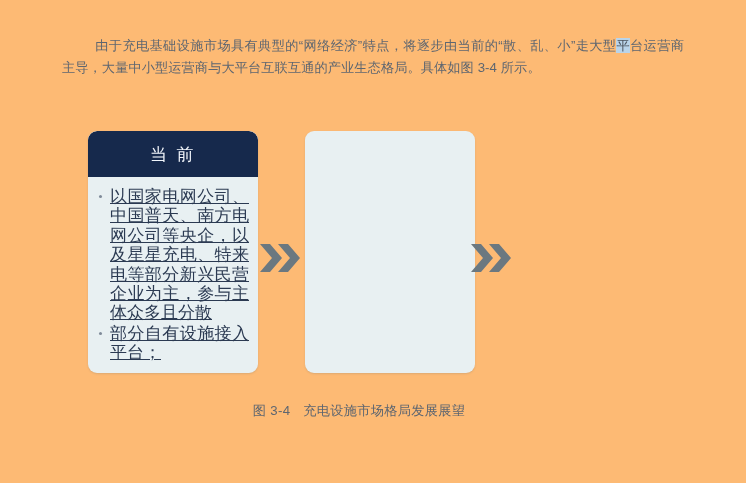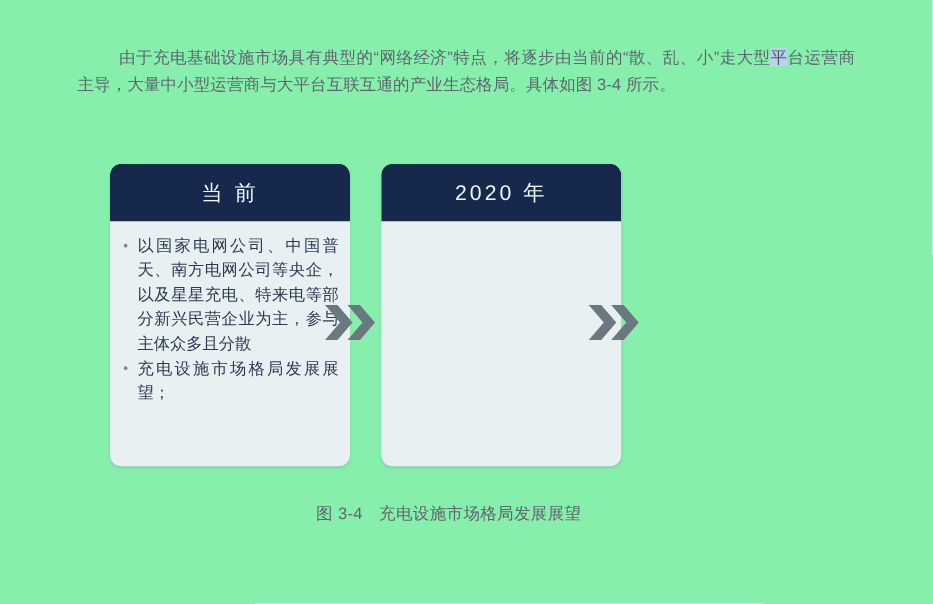--- a/index.html
+++ b/index.html
@@ -19,7 +19,7 @@
     position: relative;
     width: 746px;
     height: 483px;
-    background: #86efac;
+    background: #fdba74;
   }
 
   

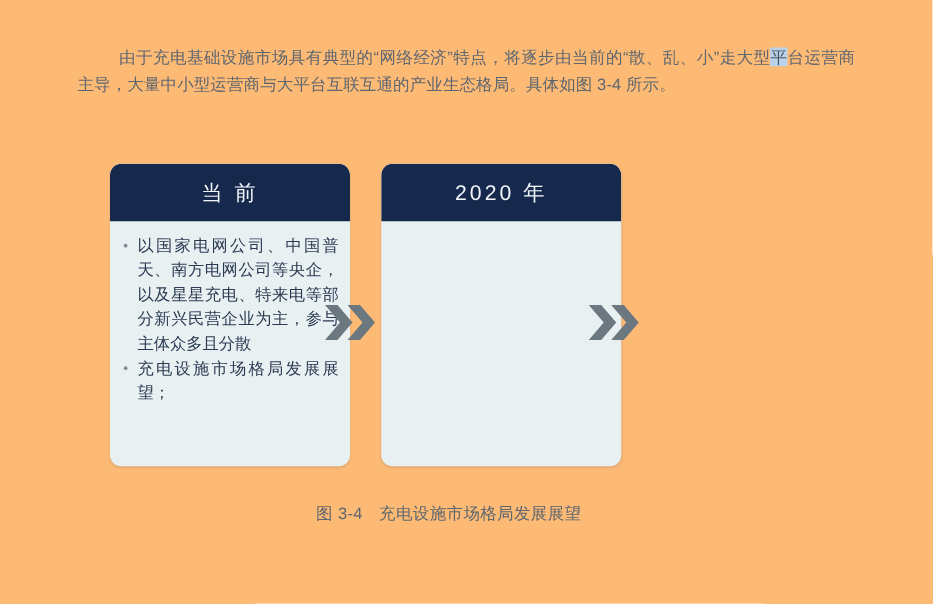--- a/index.html
+++ b/index.html
@@ -53,7 +53,7 @@
   .card {
     position: absolute;
     top: 0;
-    width: 192px;
+    width: 170px;
     height: 242px;
     border-radius: 9px;
     overflow: hidden;

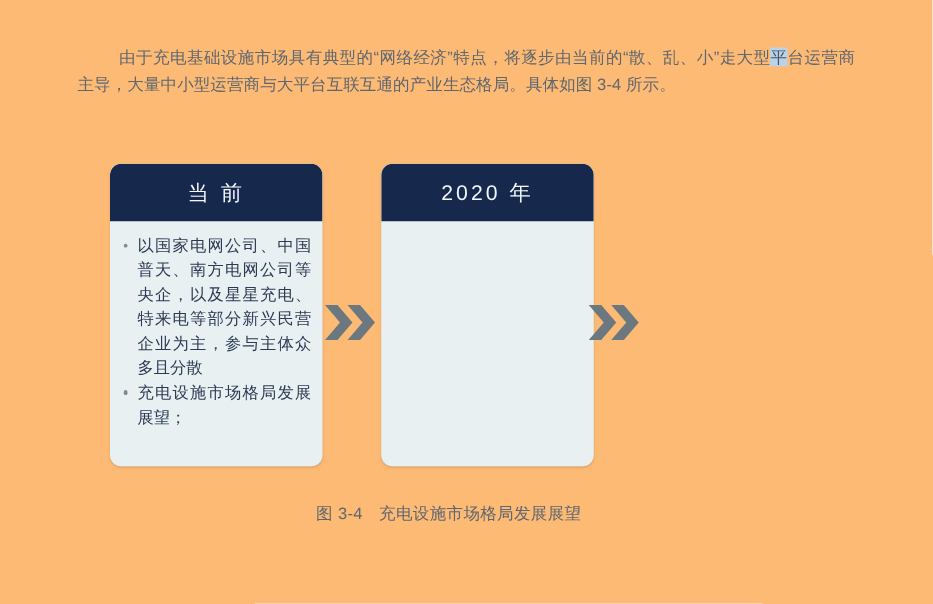--- a/index.html
+++ b/index.html
@@ -163,9 +163,6 @@
     </div>
 
     <div class="card c2">
-      <div class="card-head">
-        <span class="title">2020 年</span>
-      </div>
     </div>
 
     <div class="chev a2">

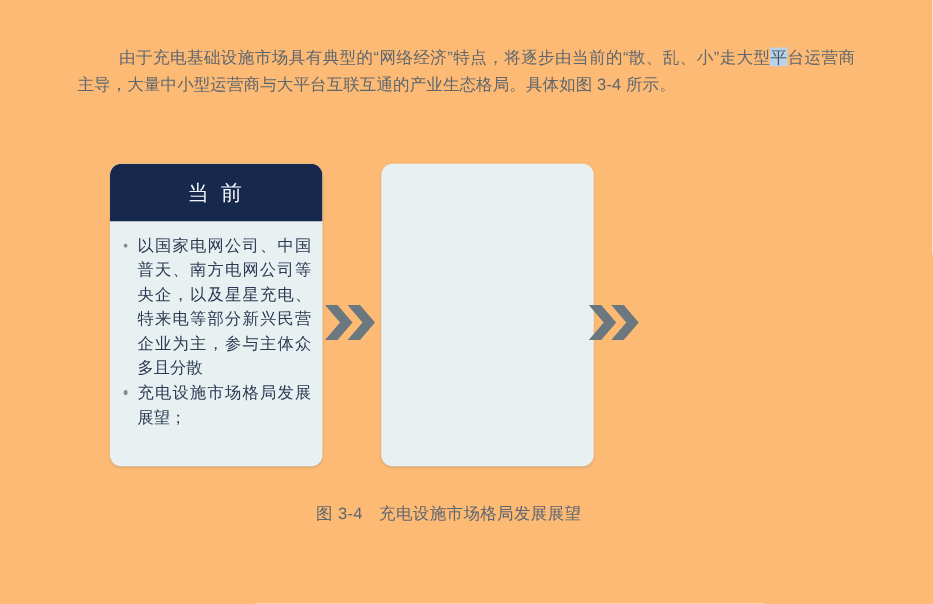--- a/index.html
+++ b/index.html
@@ -93,11 +93,12 @@
   .card-body li {
     position: relative;
     color: #2b3a52;
-    font-size: 13px;
+    font-size: 17px;
     line-height: 19.4px;
     margin: 0 0 1px 0;
     text-align: justify;
     text-justify: inter-ideograph;
+    text-decoration: underline;
   }
   .card-body li::before {
     content: "";

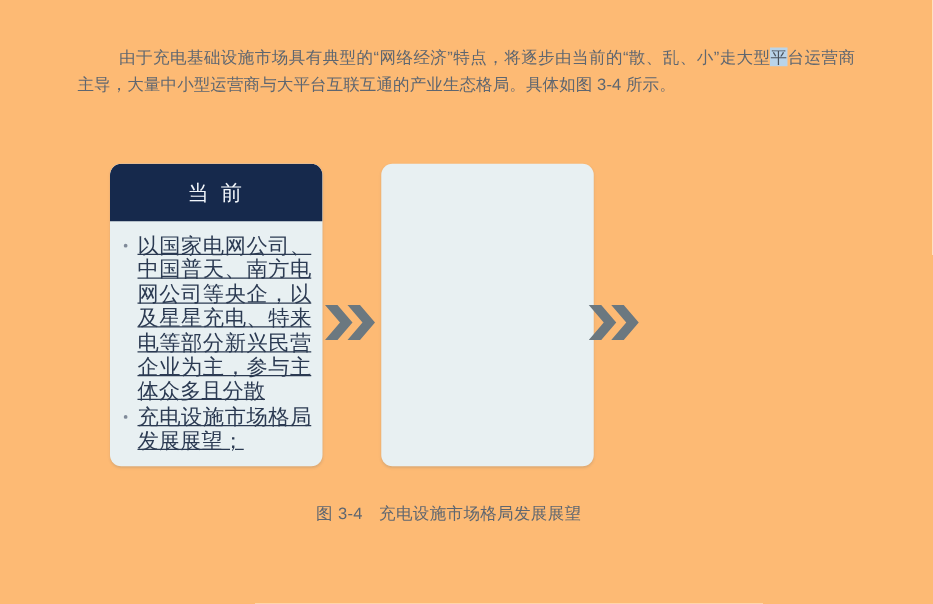--- a/index.html
+++ b/index.html
@@ -151,7 +151,7 @@
       <div class="card-body">
         <ul>
           <li>以国家电网公司、中国普天、南方电网公司等央企，以及星星充电、特来电等部分新兴民营企业为主，参与主体众多且分散</li>
-          <li>充电设施市场格局发展展望；</li>
+          <li>部分自有设施接入平台；</li>
         </ul>
       </div>
     </div>

